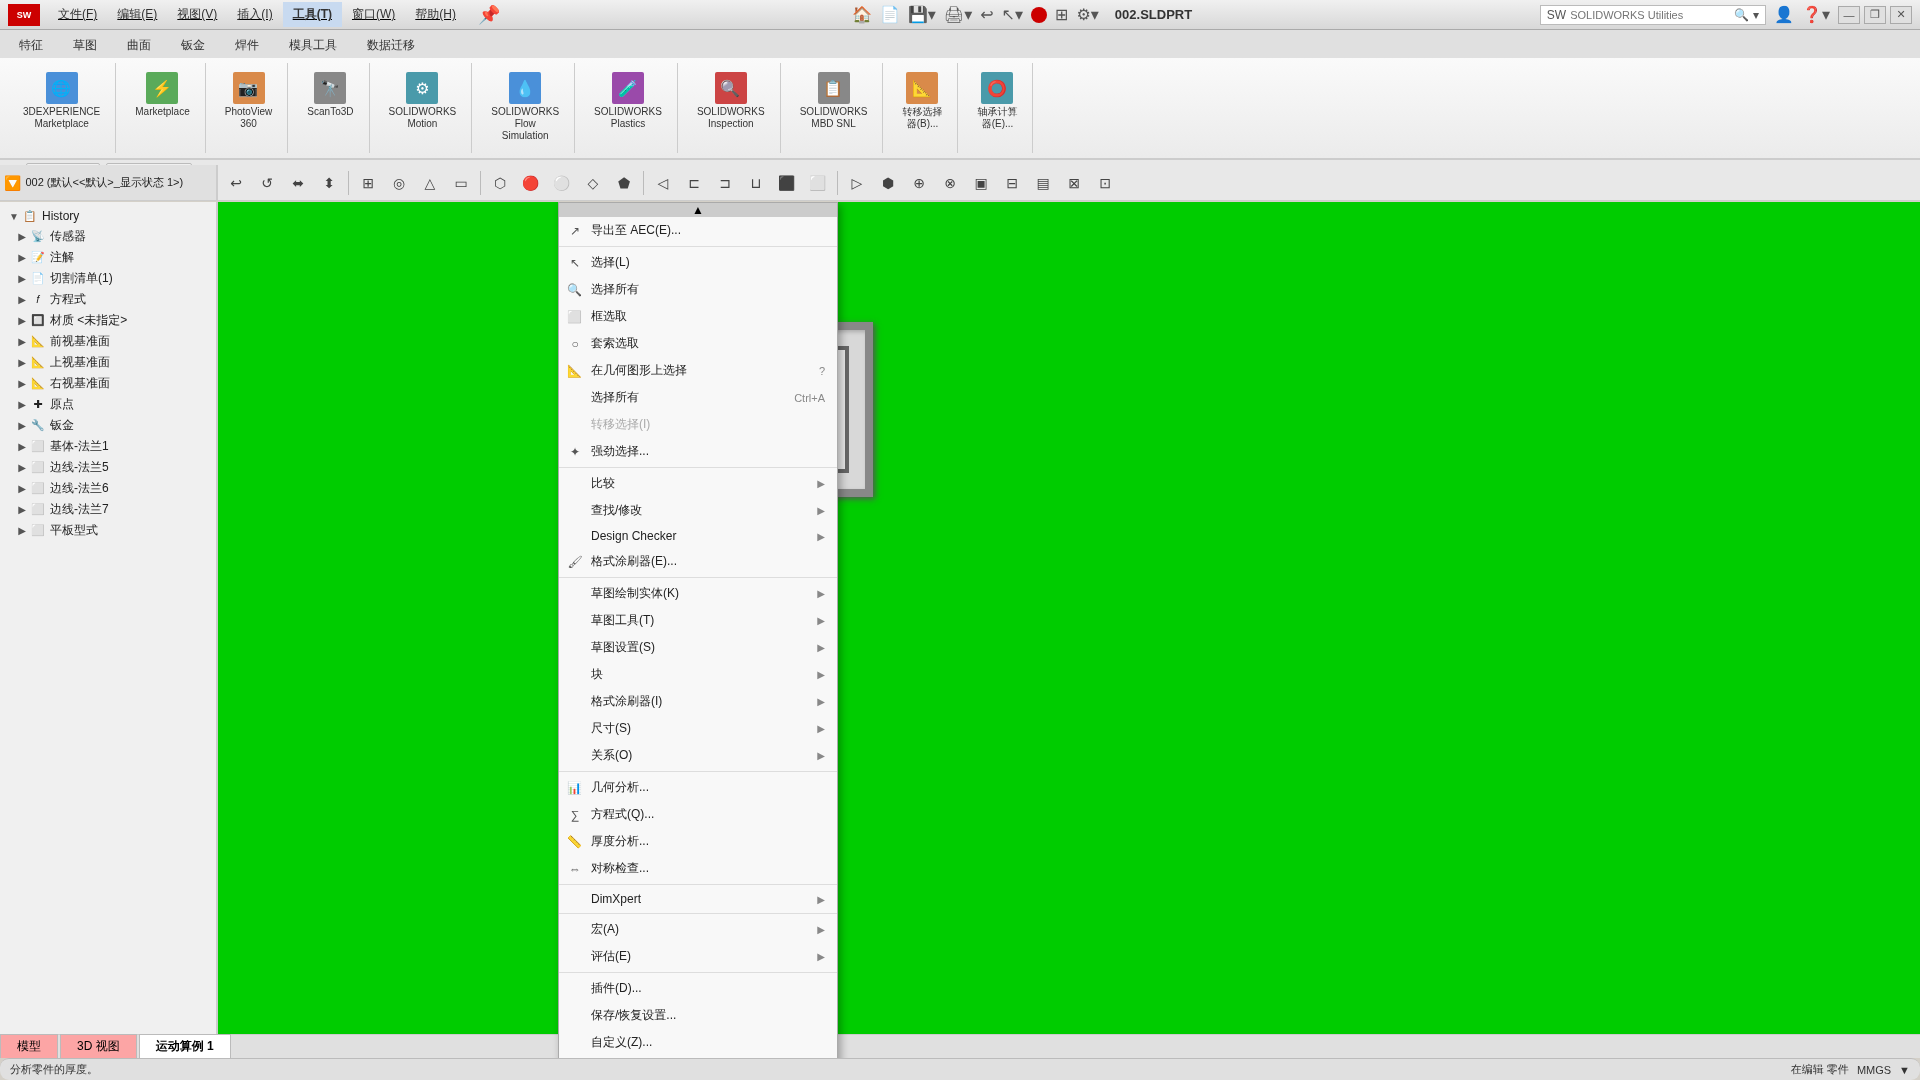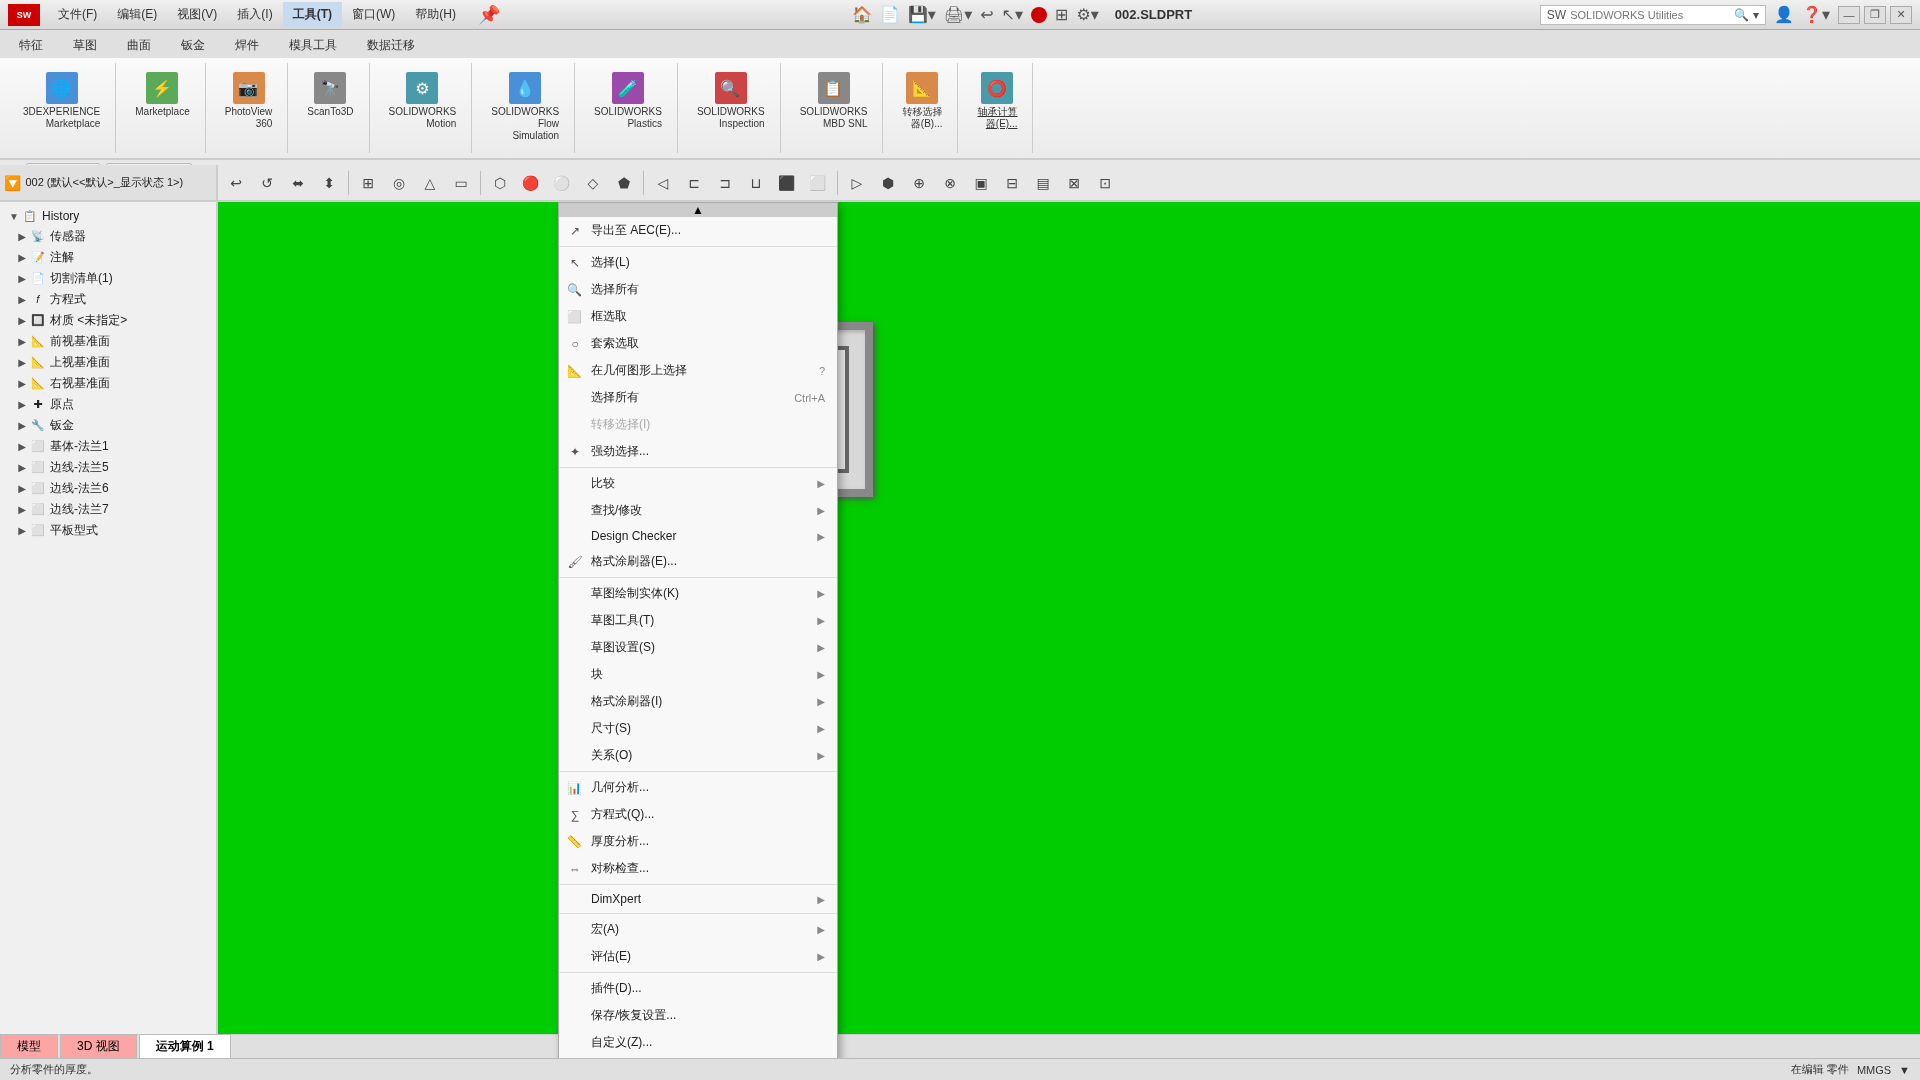--- a/index.html
+++ b/index.html
@@ -9,7 +9,7 @@
     #titlebar { height: 30px; background: linear-gradient(to bottom, #f0f0f0, #d8d8d8); display: flex; align-items: center; justify-content: space-between; padding: 0 8px; border-bottom: 1px solid #aaa; }
     #titlebar-left { display: flex; align-items: center; gap: 8px; }
     #titlebar-logo { width: 32px; height: 22px; background: #cc0000; display: flex; align-items: center; justify-content: center; color: white; font-size: 9px; font-weight: bold; }
-    #titlebar-menus { display: flex; gap: 0; }
+    #titlebar-menus { display: flex; gap: 0; text-decoration: underline; }
     .menu-item { padding: 4px 10px; cursor: pointer; font-size: 12px; color: #333; }
     #titlebar-right { display: flex; align-items: center; gap: 8px; font-size: 12px; color: #555; }
     #win-controls { display: flex; gap: 4px; }

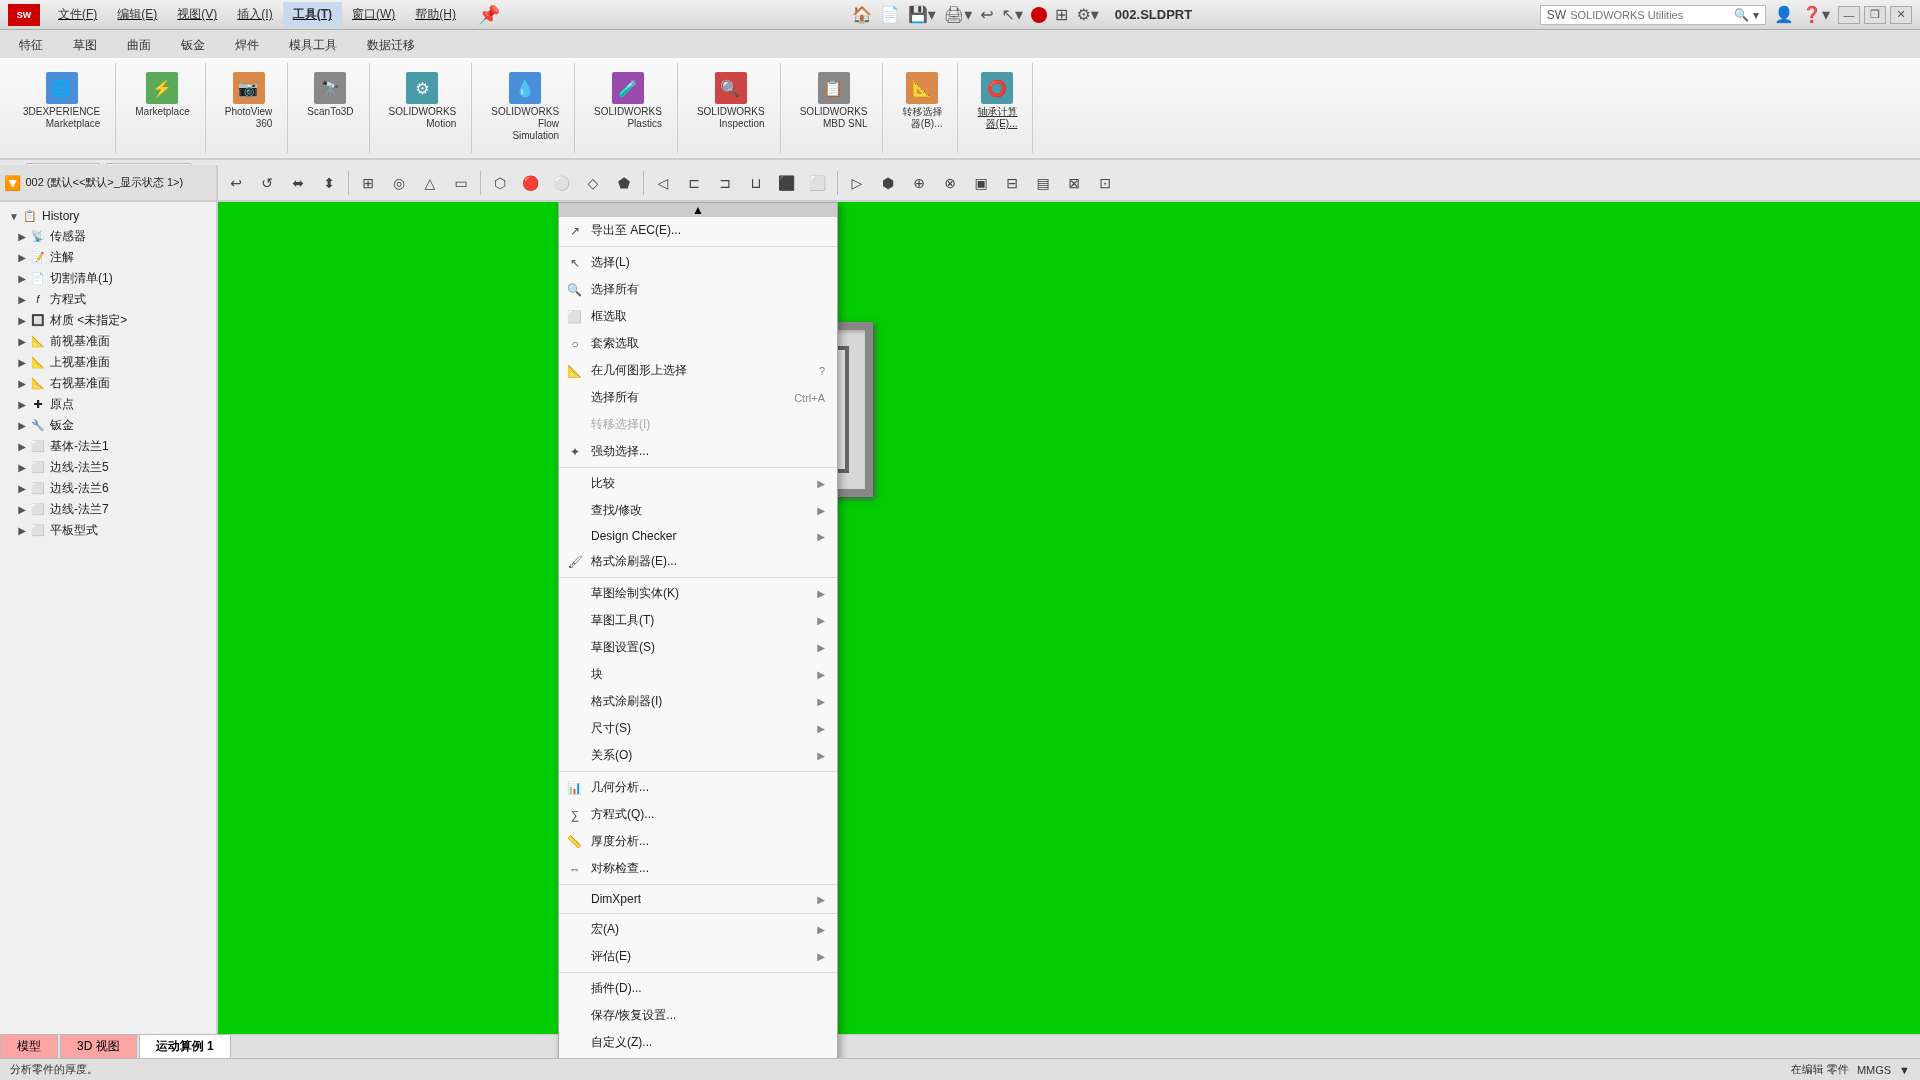--- a/index.html
+++ b/index.html
@@ -24,7 +24,7 @@
     .ribbon-group-items { display: flex; gap: 4px; align-items: flex-start; flex: 1; padding-top: 4px; }
     .ribbon-btn { display: flex; flex-direction: column; align-items: center; justify-content: flex-start; cursor: pointer; padding: 4px 6px; min-width: 48px; border: 1px solid transparent; border-radius: 3px; }
     .ribbon-btn-icon { width: 32px; height: 32px; background: #888; display: flex; align-items: center; justify-content: center; color: white; font-size: 16px; border-radius: 2px; }
-    .ribbon-btn-label { font-size: 10px; color: #333; text-align: right; margin-top: 2px; line-height: 1.2; }
+    .ribbon-btn-label { font-size: 10px; color: #333; text-align: center; margin-top: 2px; line-height: 1.2; }
 
     
     #toolbar2 { height: 32px; background: #e8e8e8; display: flex; align-items: center; padding: 0 8px; gap: 6px; border-bottom: 1px solid #ccc; }

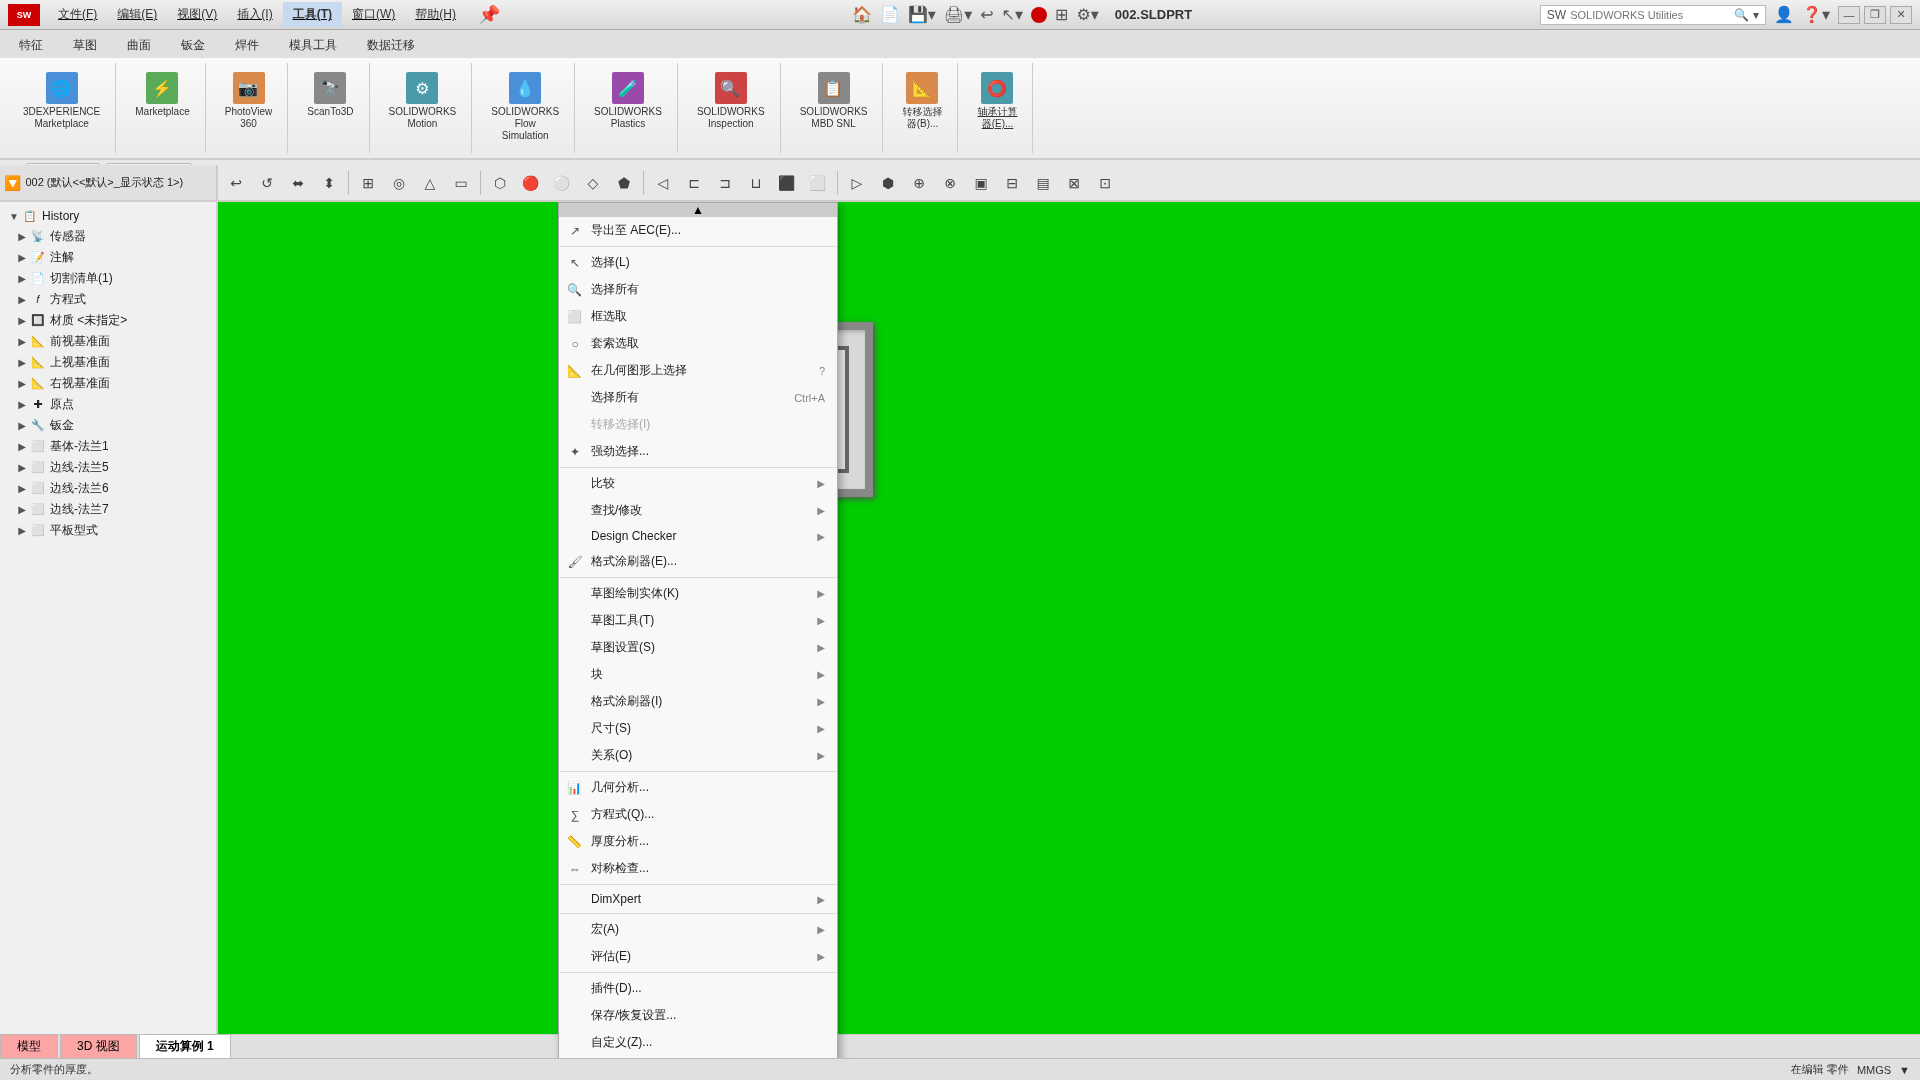--- a/index.html
+++ b/index.html
@@ -239,7 +239,7 @@
         <div class="ribbon-group-items">
           <div class="ribbon-btn">
             <div class="ribbon-btn-icon icon-teal">⭕</div>
-            <div class="ribbon-btn-label" style="white-space: pre; text-decoration: underline;">轴承计算
+            <div class="ribbon-btn-label" style="white-space: pre;">轴承计算
 器(E)...</div>
           </div>
         </div>

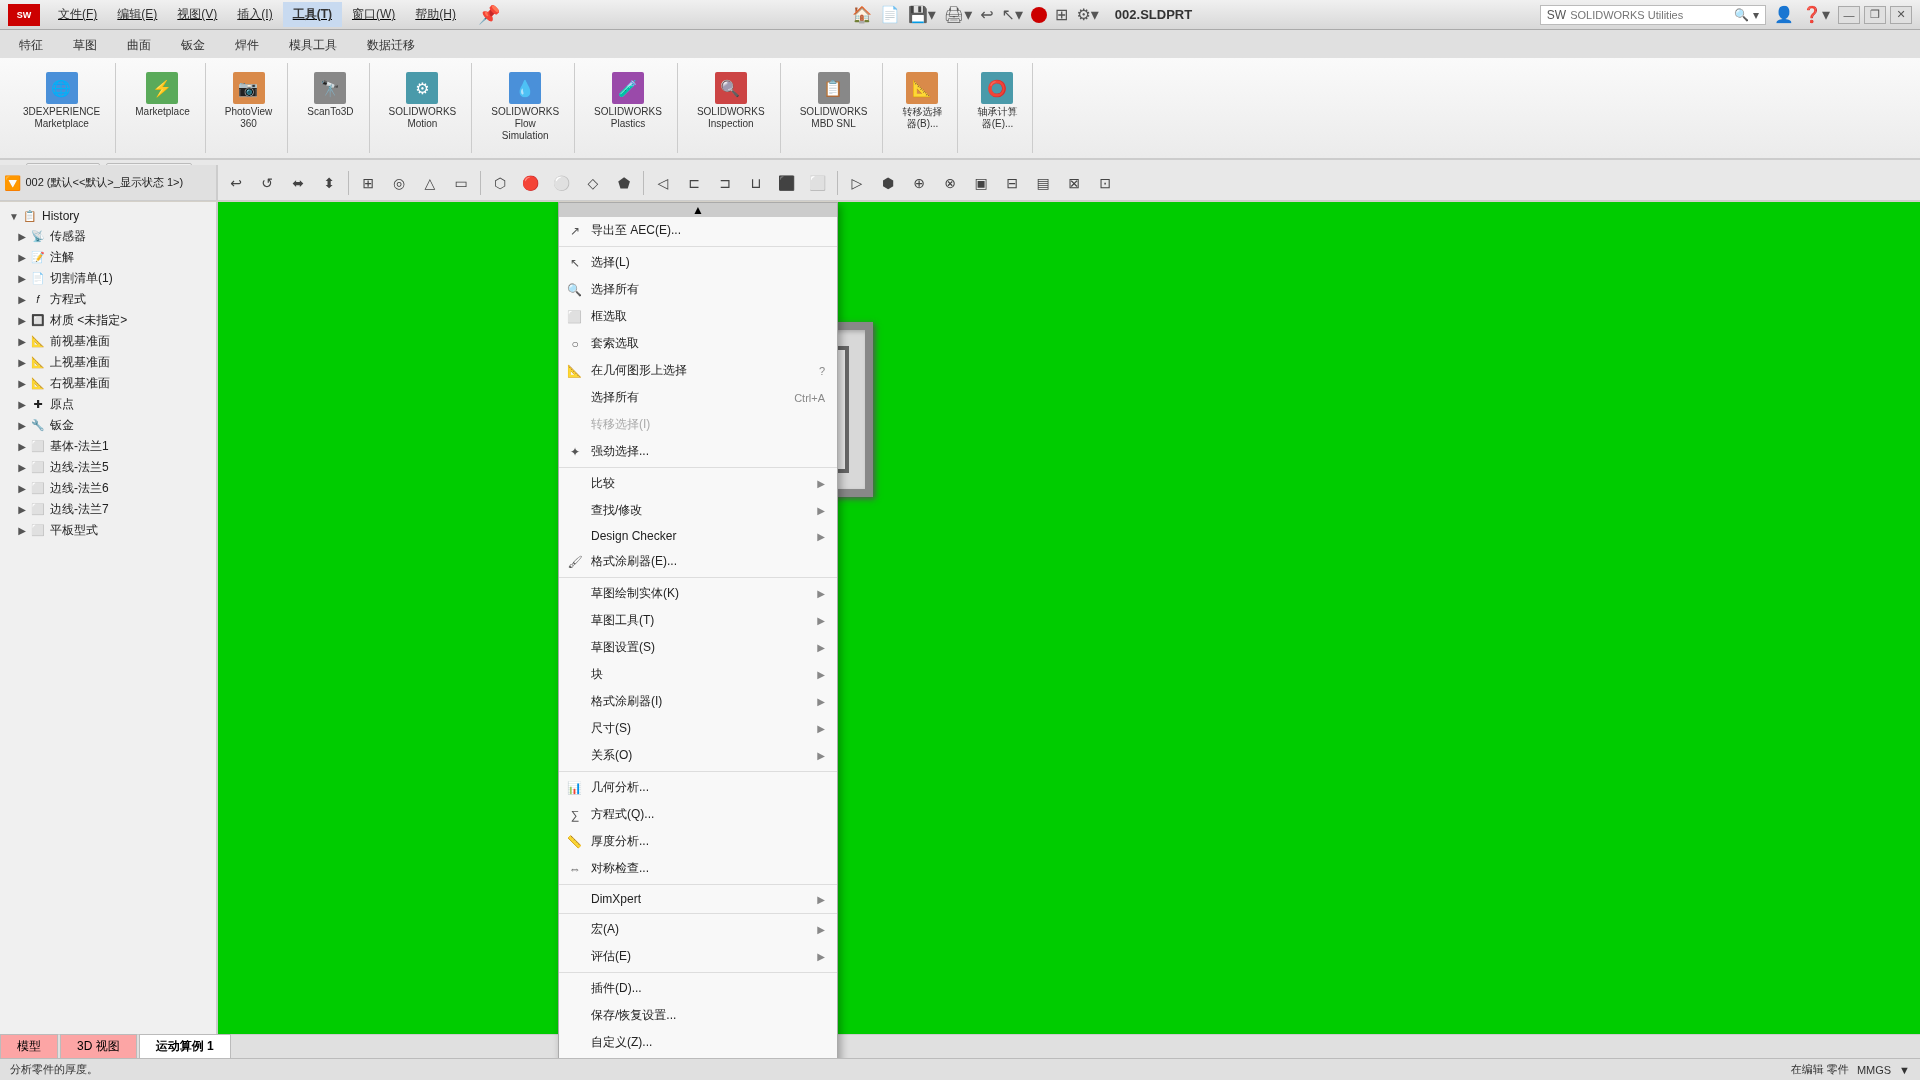--- a/index.html
+++ b/index.html
@@ -70,7 +70,7 @@
     .bottom-tab.active { background: #fff; font-weight: bold; }
 
     
-    #statusbar { position: absolute; bottom: 0; left: 0; right: 0; height: 22px; background: #e0e0e0; border-top: 1px solid #bbb; display: flex; align-items: center; justify-content: space-between; padding: 0 10px; font-size: 11px; color: #333; }
+    #statusbar { position: absolute; bottom: 0; left: 0; right: 0; height: 22px; background: #e0e0e0; border-top: 1px solid #bbb; display: flex; align-items: center; justify-content: space-between; padding: 0 10px; font-size: 11px; color: #333; border-radius: 9px; }
     #statusbar-right { display: flex; align-items: center; gap: 8px; }
 
     

